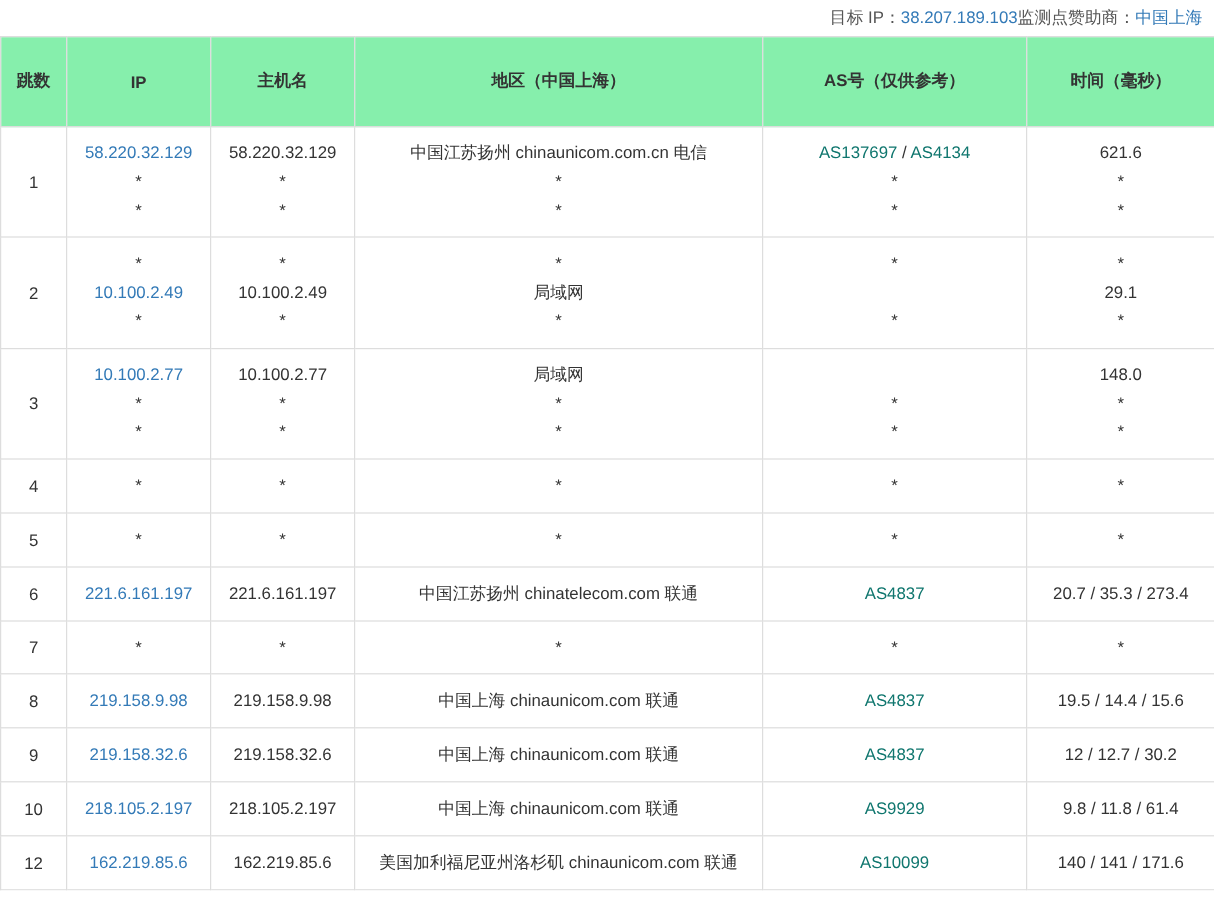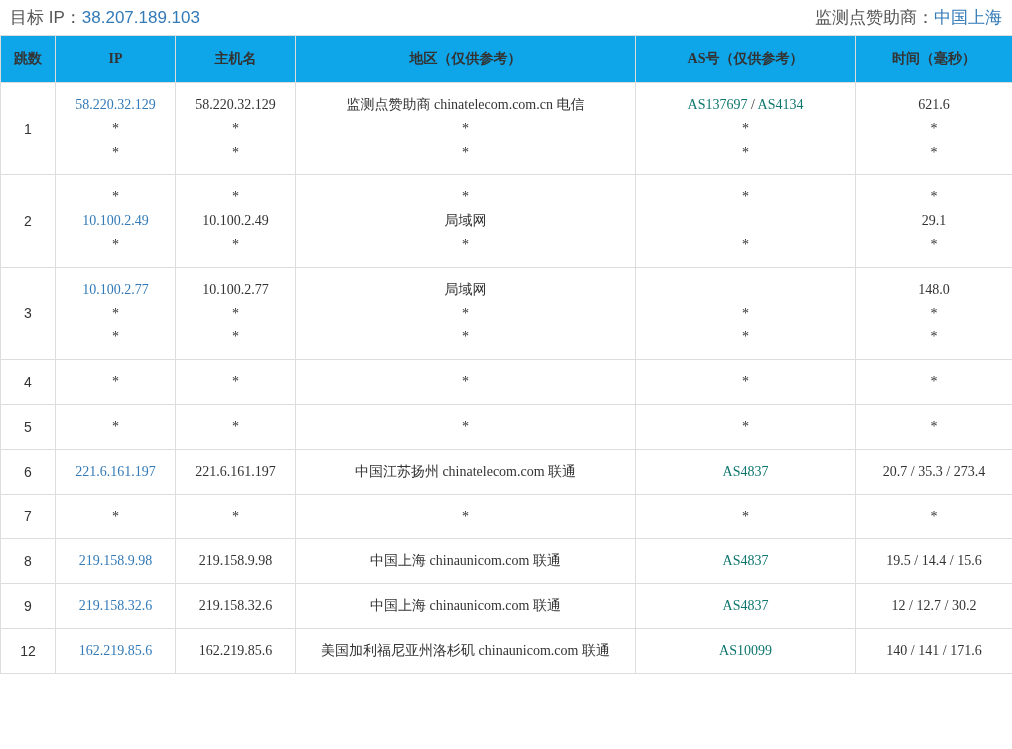--- a/index.html
+++ b/index.html
@@ -13,10 +13,10 @@
   }
   .topbar {
     display: flex;
-    justify-content: space-between;
+    justify-content: flex-end;
     align-items: center;
     padding: 6px 10px 6px 10px;
-    font-size: 17px;
+    font-size: 14px;
     color: #555;
   }
   .topbar .left span.lbl { color: #555; }

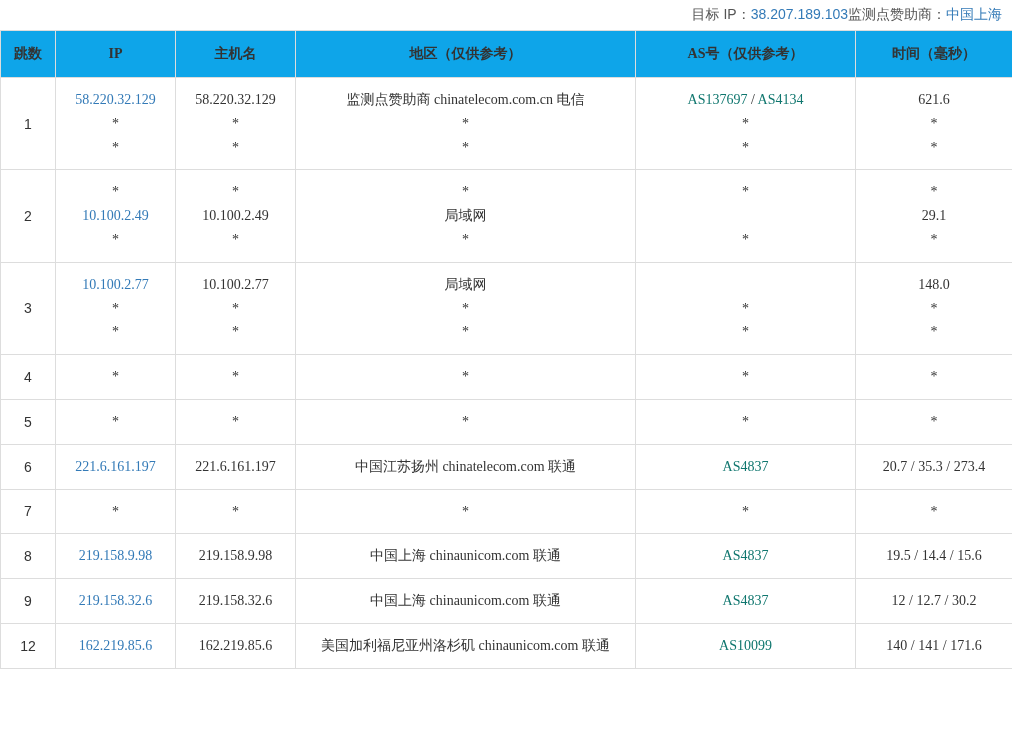--- a/index.html
+++ b/index.html
@@ -35,11 +35,10 @@
     word-break: break-all;
   }
   th {
-    background: #0ea5e9;
+    background: #86efac;
     font-weight: 700;
     color: #333;
-    padding: 14px 6px;
-    font-family: Liberation Serif, serif;
+    padding: 28px 6px;
   }
   col.c-hop { width: 55px; }
   col.c-ip { width: 120px; }

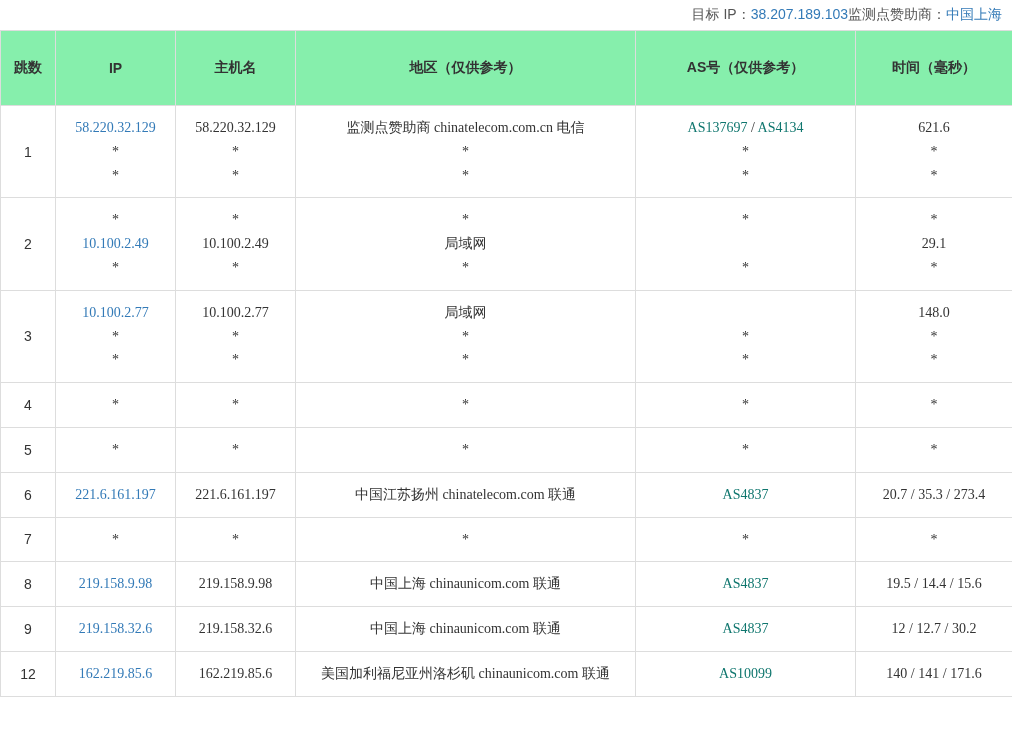--- a/index.html
+++ b/index.html
@@ -76,7 +76,7 @@
       <th>跳数</th>
       <th>IP</th>
       <th>主机名</th>
-      <th>地区（仅供参考）</th>
+      <th>地区（中国上海）</th>
       <th>AS号（仅供参考）</th>
       <th>时间（毫秒）</th>
     </tr>

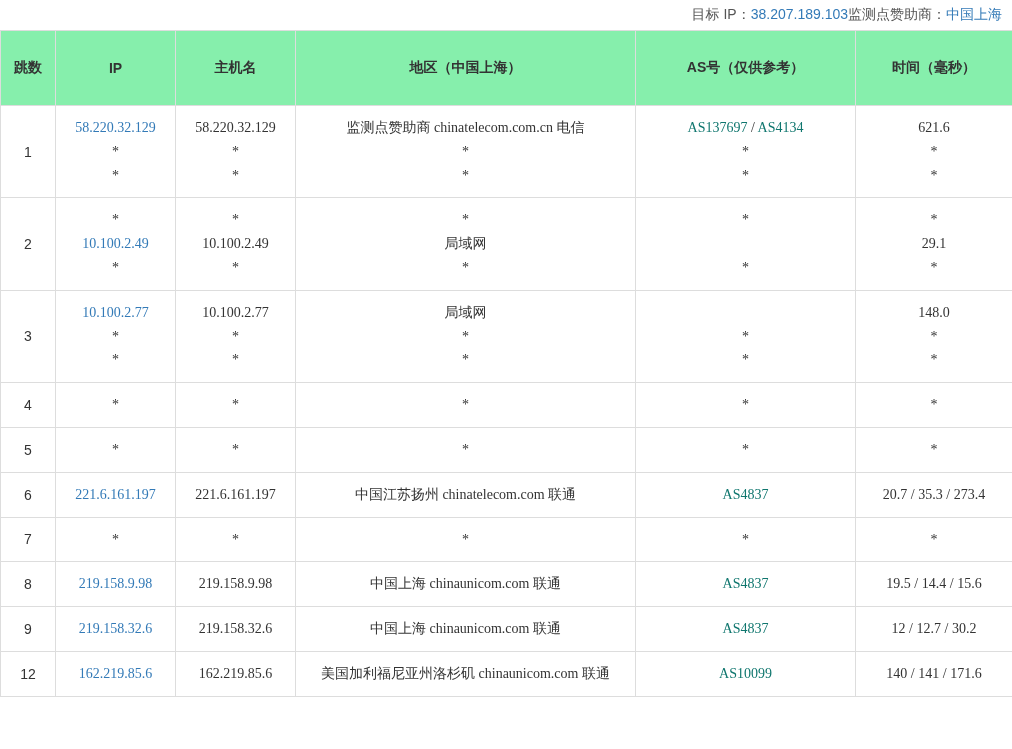--- a/index.html
+++ b/index.html
@@ -46,7 +46,7 @@
   col.c-region { width: 340px; }
   col.c-as { width: 220px; }
   col.c-time { width: 157px; }
-  .cell-lines { line-height: 1.7; font-family: Liberation Serif, serif; }
+  .cell-lines { line-height: 1.7; }
   .ip-link { color: #337ab7; text-decoration: none; }
   .as-link { color: #0f766e; text-decoration: none; }
 </style>

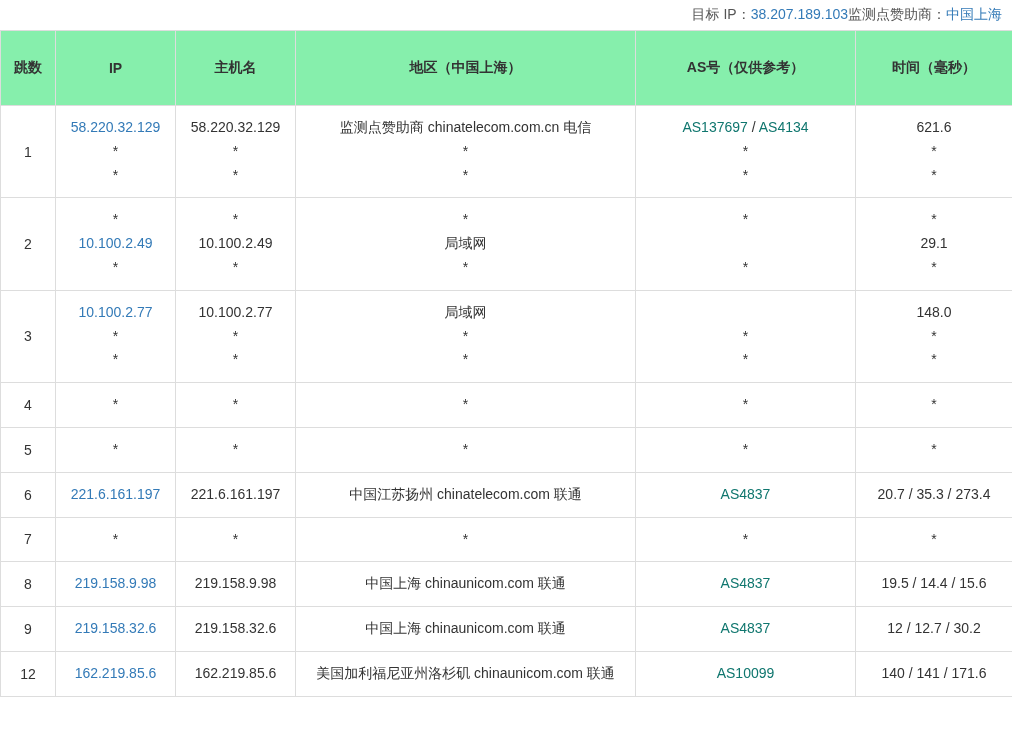--- a/index.html
+++ b/index.html
@@ -86,7 +86,7 @@
         <td>1</td>
         <td class="cell-lines"><a href="#" class="ip-link">58.220.32.129</a><br><span>*</span><br><span>*</span></td>
         <td class="cell-lines"><span>58.220.32.129</span><br><span>*</span><br><span>*</span></td>
-        <td class="cell-lines"><span>监测点赞助商 chinatelecom.com.cn 电信</span><br><span>*</span><br><span>*</span></td>
+        <td class="cell-lines"><span>中国江苏扬州 chinaunicom.com.cn 电信</span><br><span>*</span><br><span>*</span></td>
         <td class="cell-lines"><a href="#" class="as-link">AS137697</a><span> / </span><a href="#" class="as-link">AS4134</a><br><span>*</span><br><span>*</span></td>
         <td class="cell-lines"><span>621.6</span><br><span>*</span><br><span>*</span></td>
       </tr>

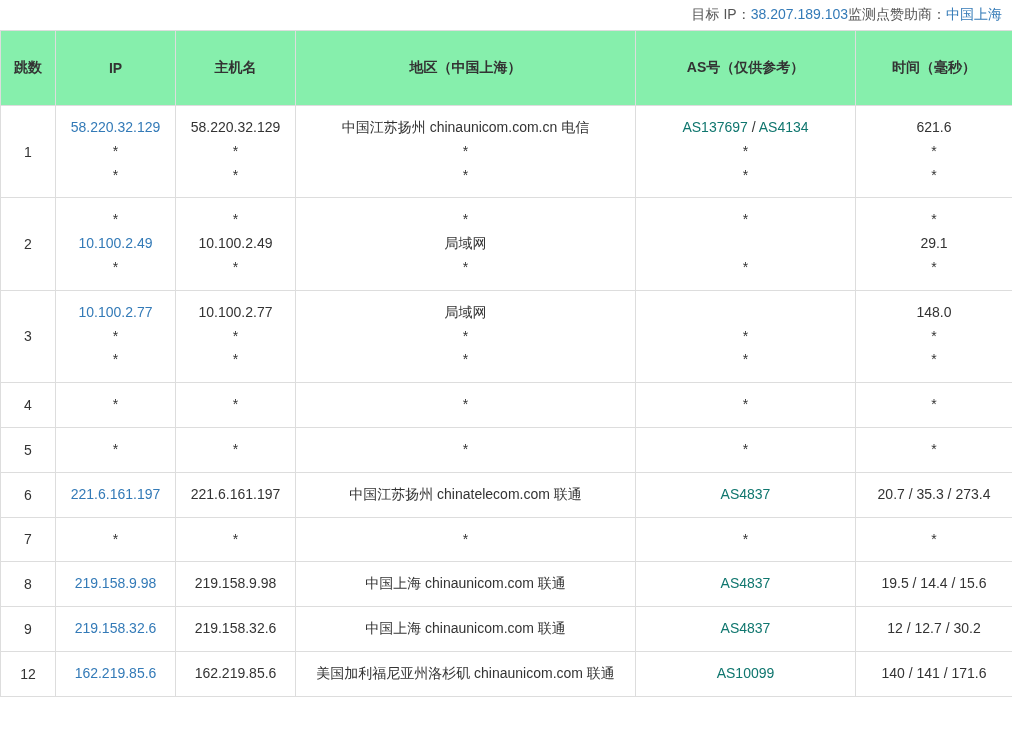--- a/index.html
+++ b/index.html
@@ -155,6 +155,14 @@
         <td class="cell-lines"><span>12 / 12.7 / 30.2</span></td>
       </tr>
       <tr>
+        <td>10</td>
+        <td class="cell-lines"><a href="#" class="ip-link">218.105.2.197</a></td>
+        <td class="cell-lines"><span>218.105.2.197</span></td>
+        <td class="cell-lines"><span>中国上海 chinaunicom.com 联通</span></td>
+        <td class="cell-lines"><a href="#" class="as-link">AS9929</a></td>
+        <td class="cell-lines"><span>9.8 / 11.8 / 61.4</span></td>
+      </tr>
+      <tr>
         <td>12</td>
         <td class="cell-lines"><a href="#" class="ip-link">162.219.85.6</a></td>
         <td class="cell-lines"><span>162.219.85.6</span></td>

